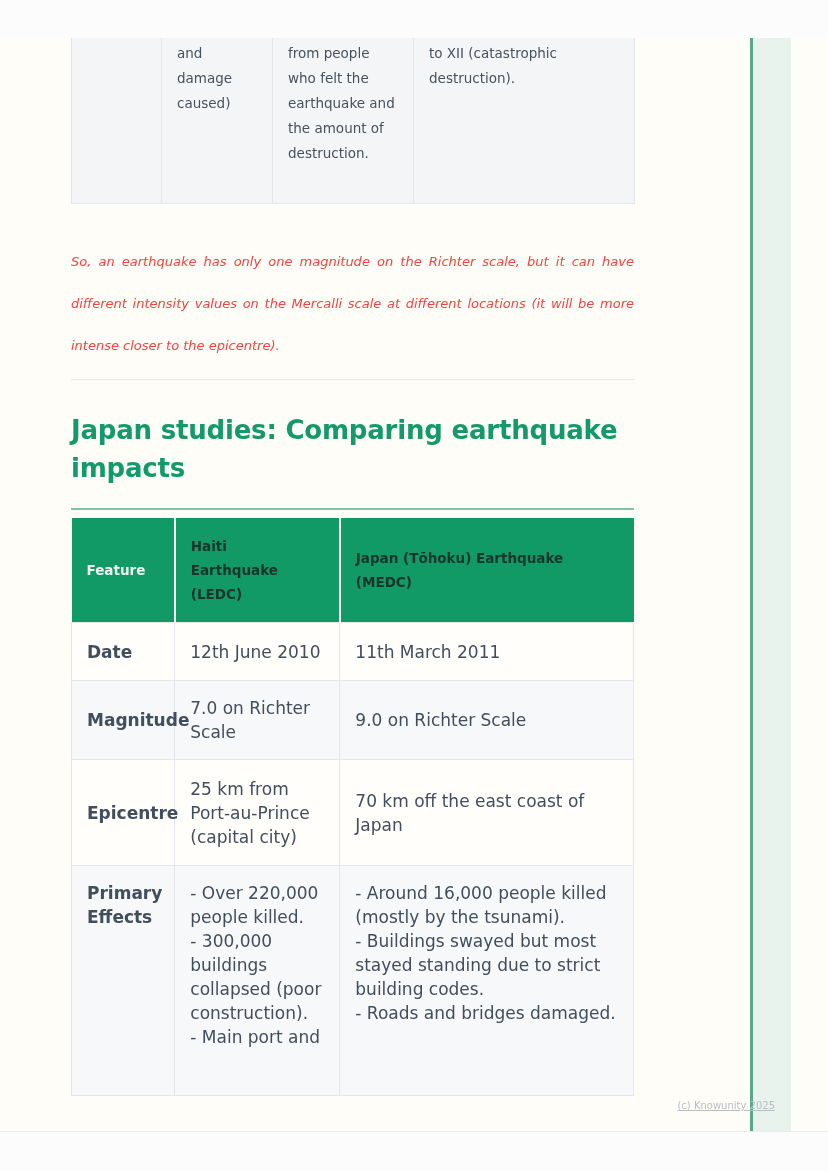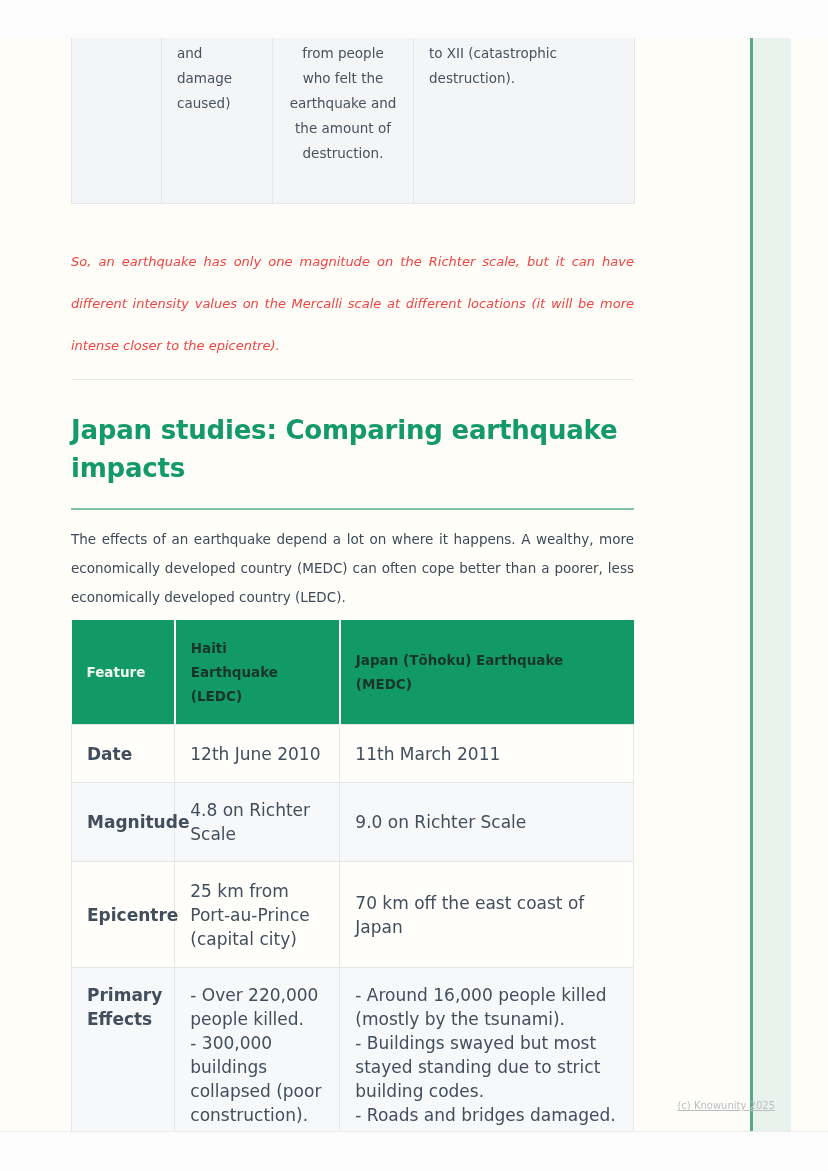--- a/index.html
+++ b/index.html
@@ -39,7 +39,7 @@
   }
   td.tc1 { width: 90px; }
   td.tc2 { width: 111px; }
-  td.tc3 { width: 141px; text-align: center; }
+  td.tc3 { width: 141px; }
   td.tc4 { width: 221px; }
 
   

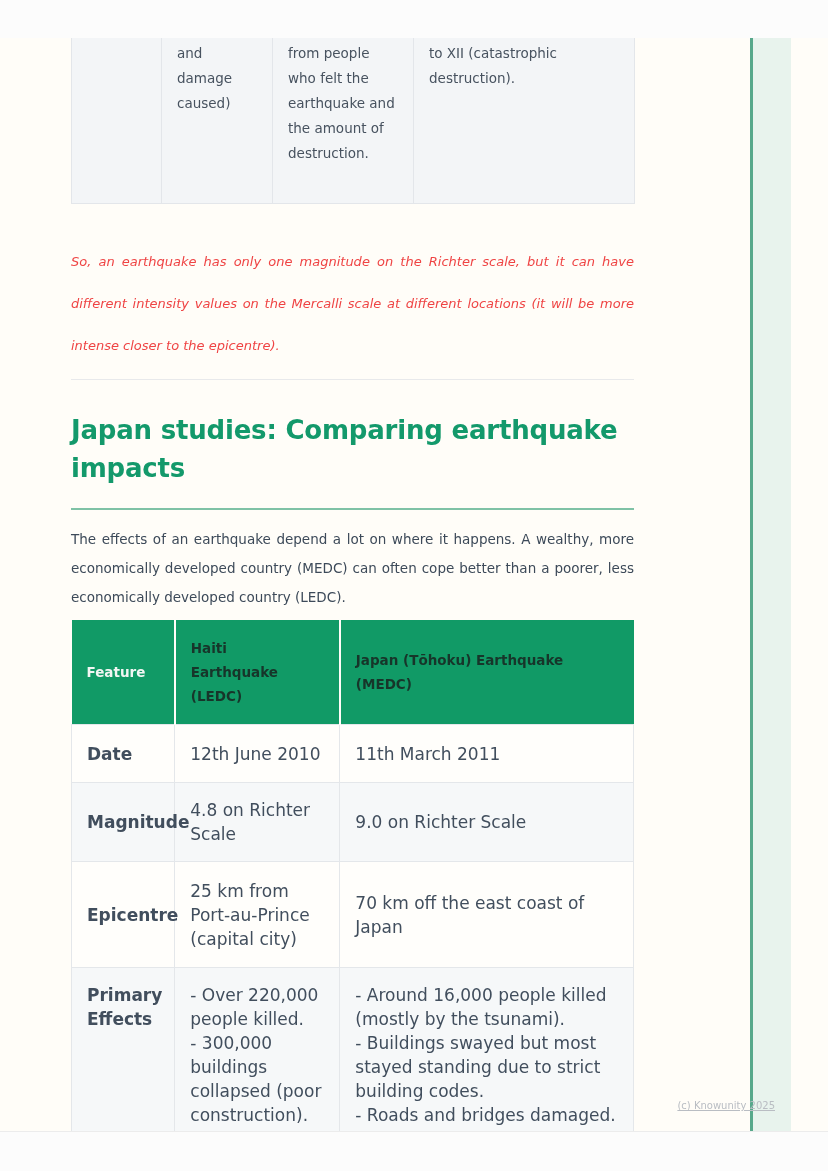--- a/index.html
+++ b/index.html
@@ -139,7 +139,6 @@
       <h1 class="heading">Japan studies: Comparing earthquake impacts</h1>
       <div class="heading-underline"></div>
 
-      <p class="intro">The effects of an earthquake depend a lot on where it happens. A wealthy, more economically developed country (MEDC) can often cope better than a poorer, less economically developed country (LEDC).</p>
 
       <table class="compare">
         <tbody>

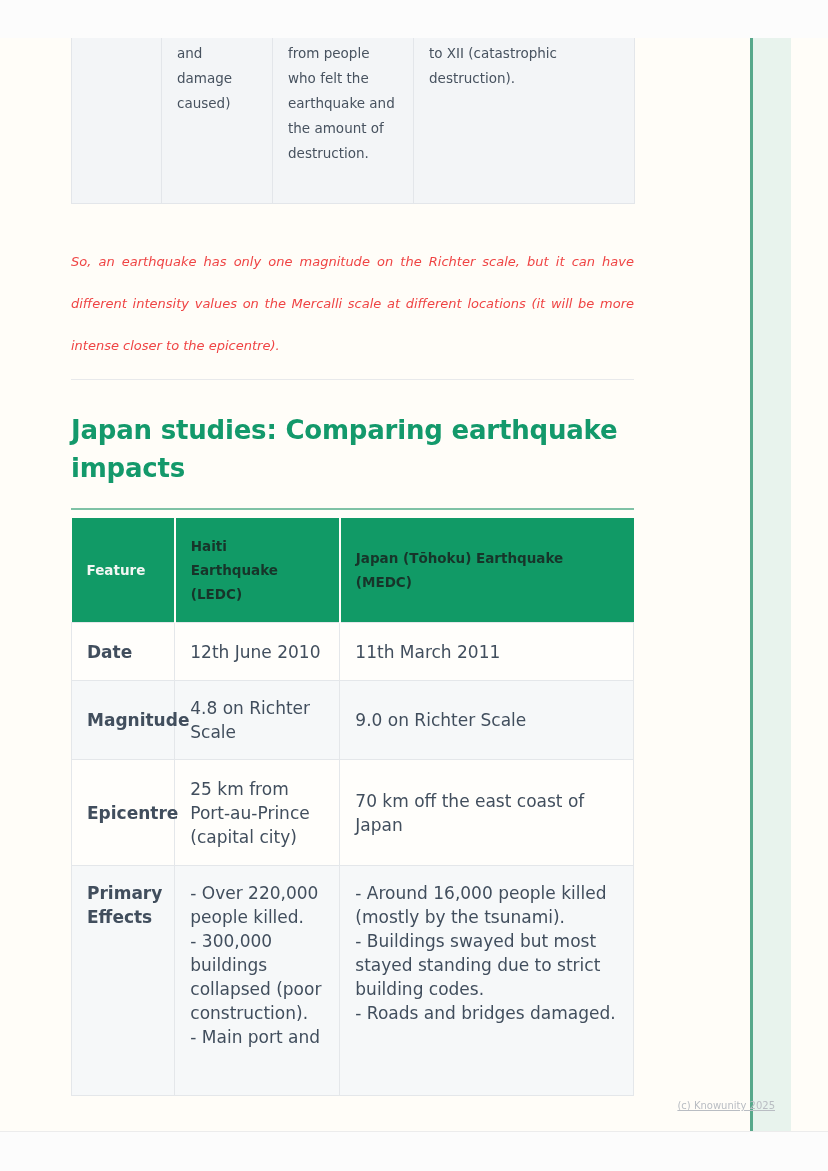--- a/index.html
+++ b/index.html
@@ -157,7 +157,7 @@
         </tr>
         <tr class="r-mag">
           <td class="cc1 feature-cell">Magnitude</td>
-          <td class="cc2">4.8 on Richter Scale</td>
+          <td class="cc2">7.0 on Richter Scale</td>
           <td class="cc3">9.0 on Richter Scale</td>
         </tr>
         <tr class="r-epi">

